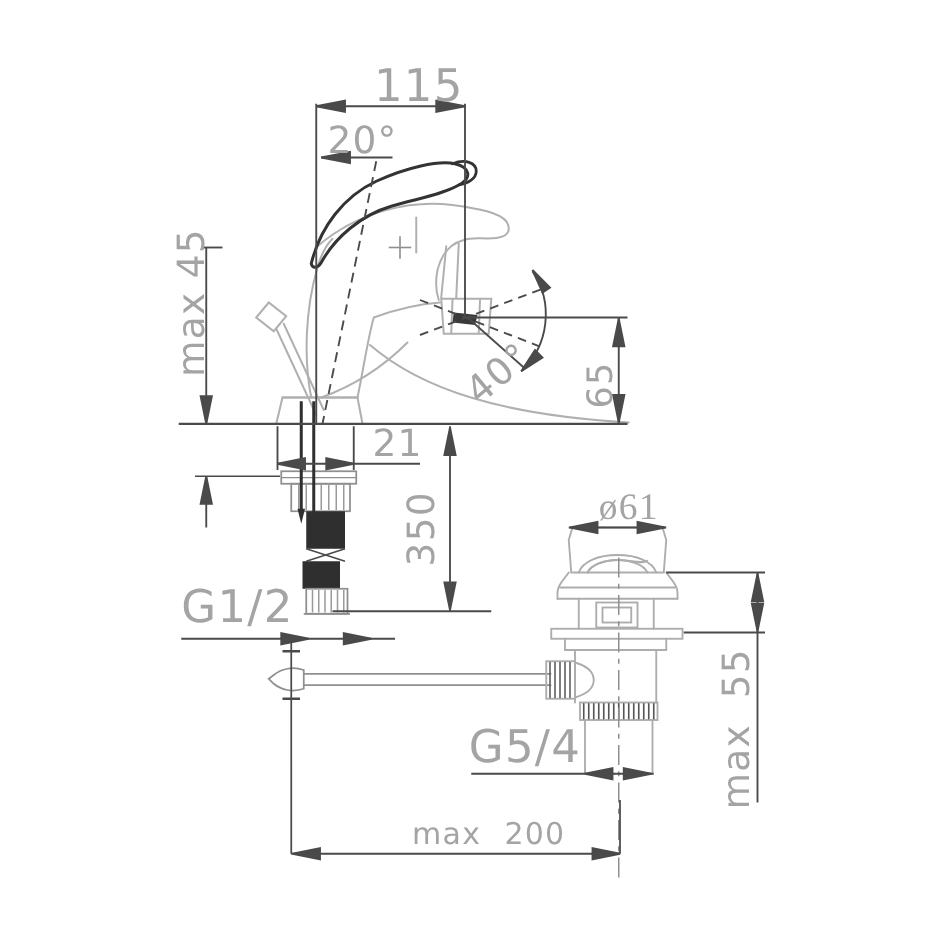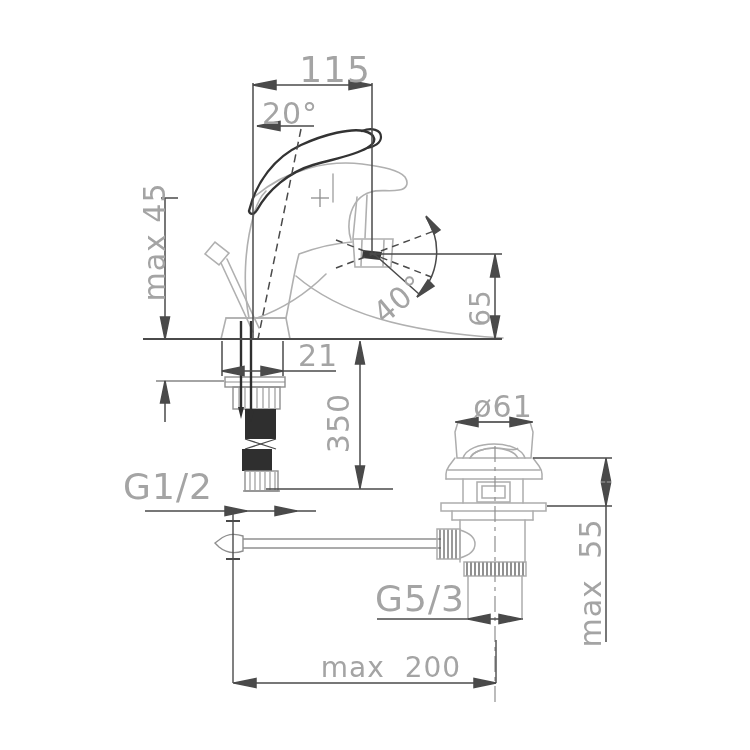--- a/index.html
+++ b/index.html
@@ -257,7 +257,7 @@
 <span class="dim-label fs30" style="left:318px;top:355px;">21</span>
 <span class="dim-label fs30 rot90" style="left:338px;top:423px;">350</span>
 <span class="dim-label fs36" style="left:168px;top:486px;">G1/2</span>
-<span class="dim-label fs30" style="left:503px;top:406px;">ø61</span>
+<span class="dim-label fs30" style="left:503px;top:406px;font-family:Liberation Serif, serif;">ø61</span>
 <span class="dim-label fs30 rot90 wide" style="left:590px;top:583px;">max 55</span>
 <span class="dim-label fs36" style="left:420px;top:598px;">G5/3</span>
 <span class="dim-label fs32 wide" style="left:391px;top:667px;">max 200</span>

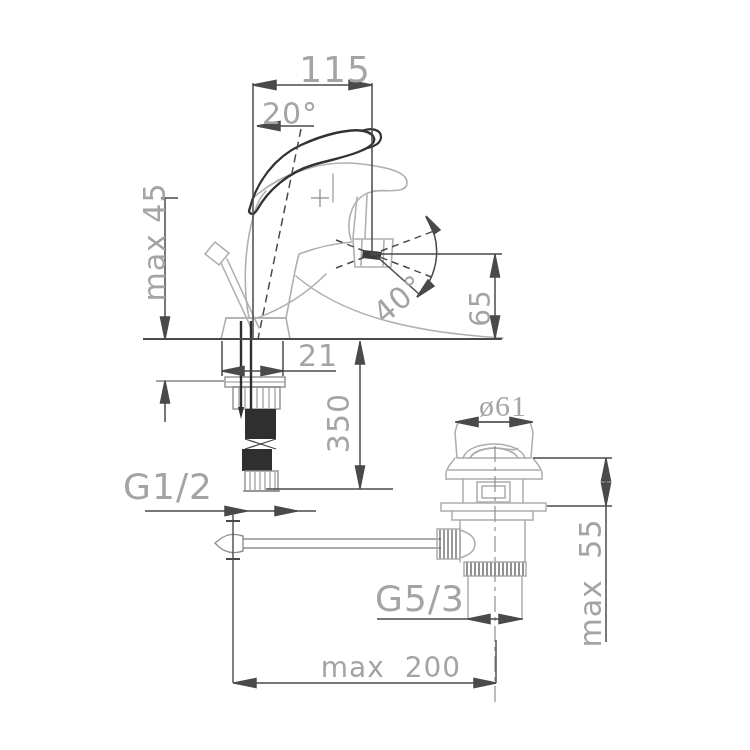--- a/index.html
+++ b/index.html
@@ -256,7 +256,7 @@
 <span class="dim-label fs28 rot90" style="left:480px;top:308px;">65</span>
 <span class="dim-label fs30" style="left:318px;top:355px;">21</span>
 <span class="dim-label fs30 rot90" style="left:338px;top:423px;">350</span>
-<span class="dim-label fs36" style="left:168px;top:486px;">G1/2</span>
+<span class="dim-label fs36" style="left:190px;top:486px;">G1/2</span>
 <span class="dim-label fs30" style="left:503px;top:406px;font-family:Liberation Serif, serif;">ø61</span>
 <span class="dim-label fs30 rot90 wide" style="left:590px;top:583px;">max 55</span>
 <span class="dim-label fs36" style="left:420px;top:598px;">G5/3</span>

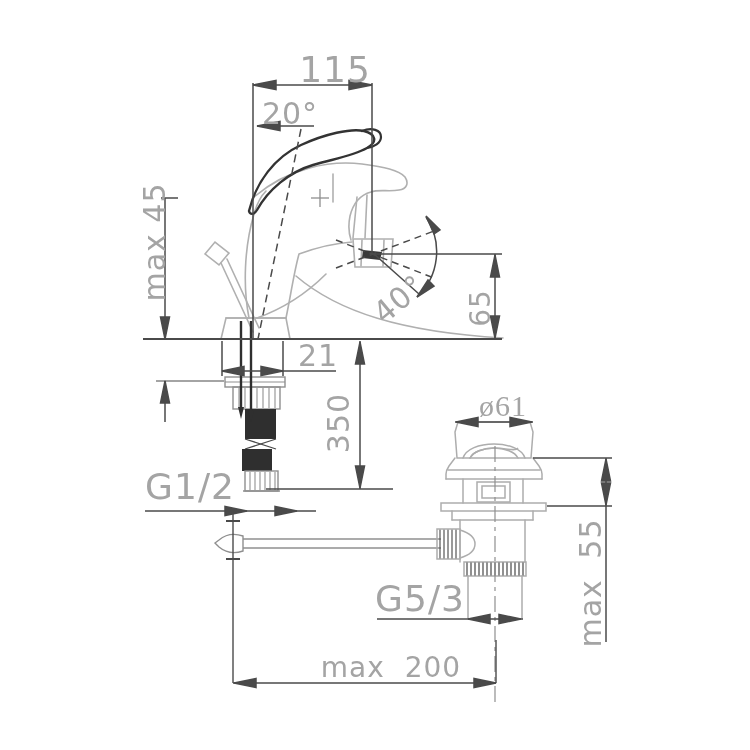--- a/index.html
+++ b/index.html
@@ -259,7 +259,7 @@
 <span class="dim-label fs36" style="left:190px;top:486px;">G1/2</span>
 <span class="dim-label fs30" style="left:503px;top:406px;font-family:Liberation Serif, serif;">ø61</span>
 <span class="dim-label fs30 rot90 wide" style="left:590px;top:583px;">max 55</span>
-<span class="dim-label fs36" style="left:420px;top:598px;">G5/3</span>
+<span class="dim-label fs36" style="left:420px;top:598px;">G5/4</span>
 <span class="dim-label fs32 wide" style="left:391px;top:667px;">max 200</span>
 
 </div>

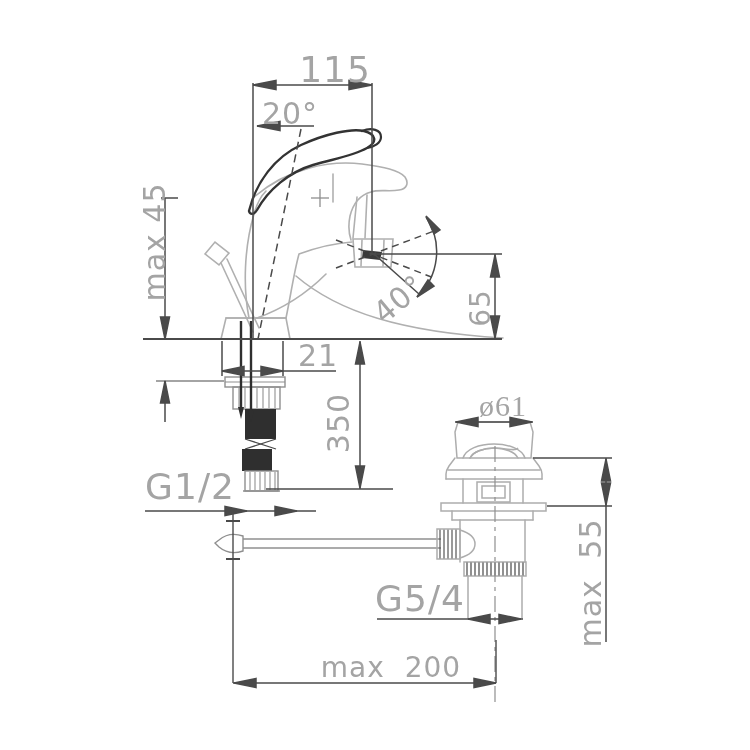--- a/index.html
+++ b/index.html
@@ -22,7 +22,7 @@
   .rot90{transform:translate(-50%,-50%) rotate(-90deg);}
   .rot40{transform:translate(-50%,-50%) rotate(-40deg);}
   .fs36{font-size:36px;}
-  .fs32{font-size:28px;}
+  .fs32{font-size:24px;}
   .fs30{font-size:30px;}
   .fs28{font-size:28px;}
   .wide{word-spacing:10px;}

